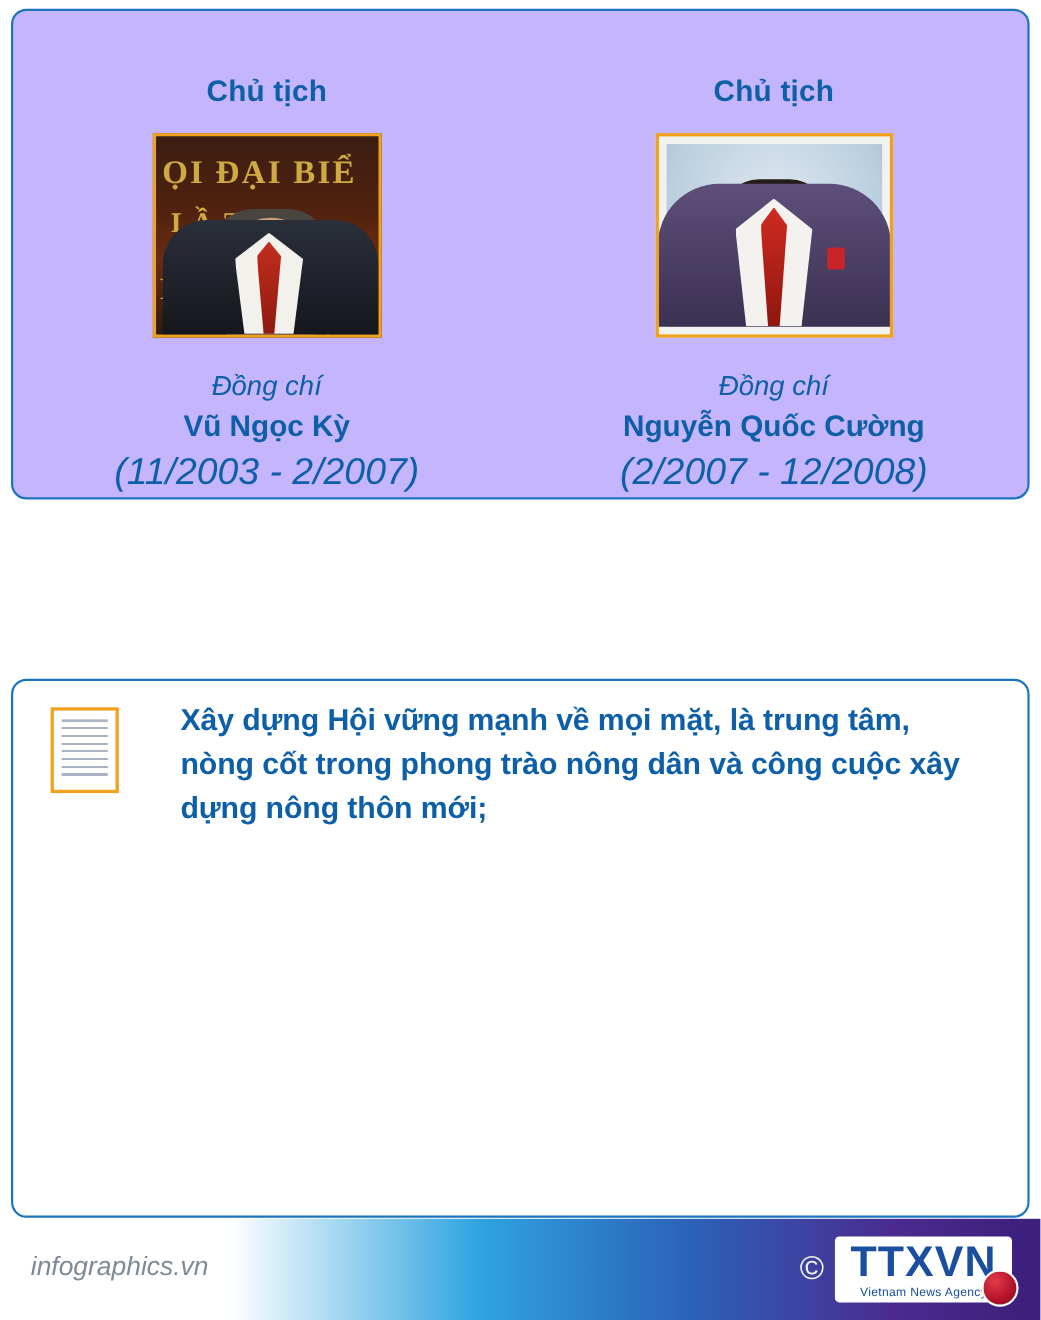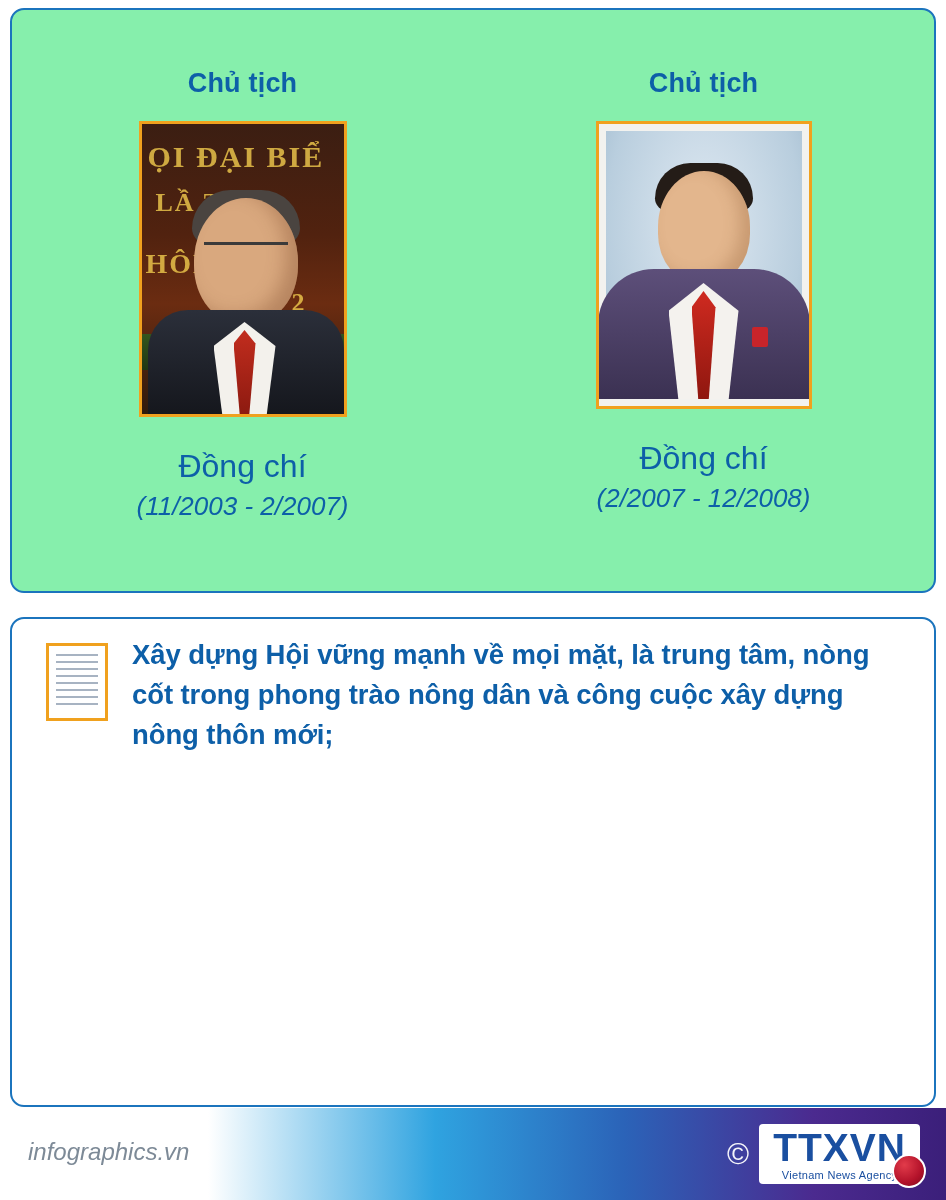--- a/index.html
+++ b/index.html
@@ -19,10 +19,10 @@
   .leaders-card {
     position: absolute;
     left: 10px; top: 8px;
-    width: 926px; height: 585px;
+    width: 926px; height: 446px;
     border: 2px solid #1b74bd;
     border-radius: 14px;
-    background: #86efac;
+    background: #c4b5fd;
   }
   .leaders-row {
     display: flex;

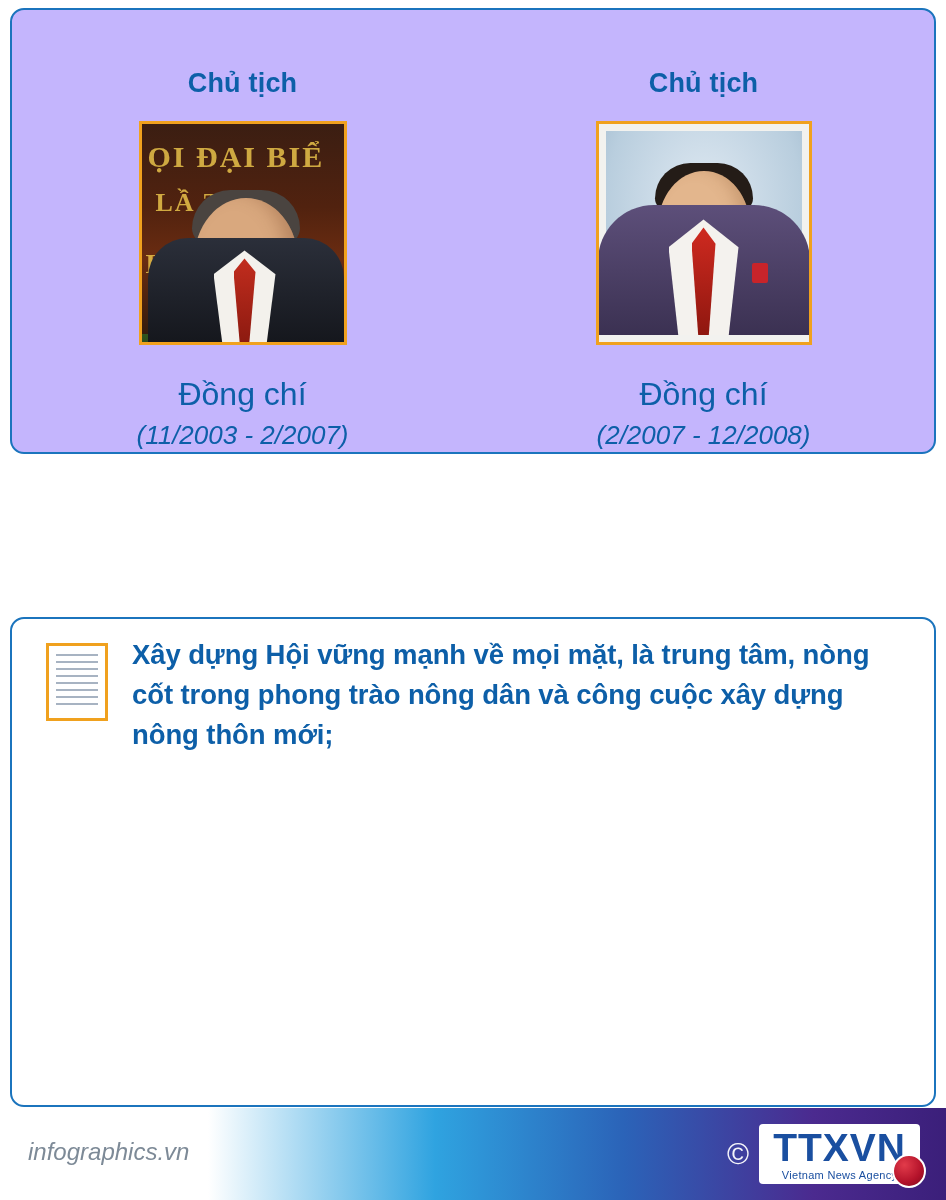--- a/index.html
+++ b/index.html
@@ -182,7 +182,8 @@
     line-height: 1.32;
   }
   .cap-comrade {
-    font-size: 32px;
+    font-size: 25px;
+    font-style: italic;
   }
   .cap-name {
     font-size: 27px;

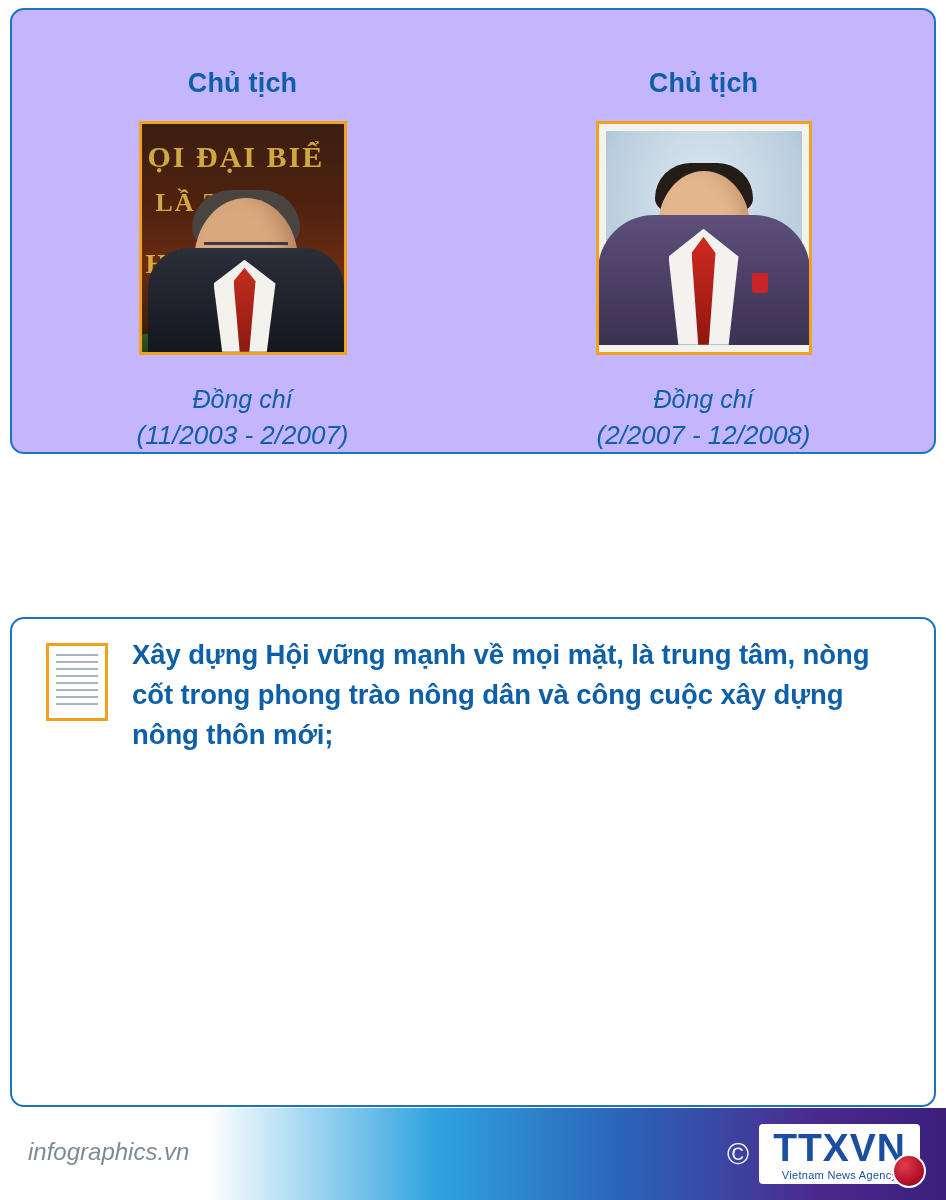--- a/index.html
+++ b/index.html
@@ -341,6 +341,7 @@
         </div>
         <div class="leader-caption">
           <div class="cap-comrade">Đồng chí</div>
+          <div class="cap-name">Vũ Ngọc Kỳ</div>
           <div class="cap-term">(11/2003 - 2/2007)</div>
         </div>
       </div>

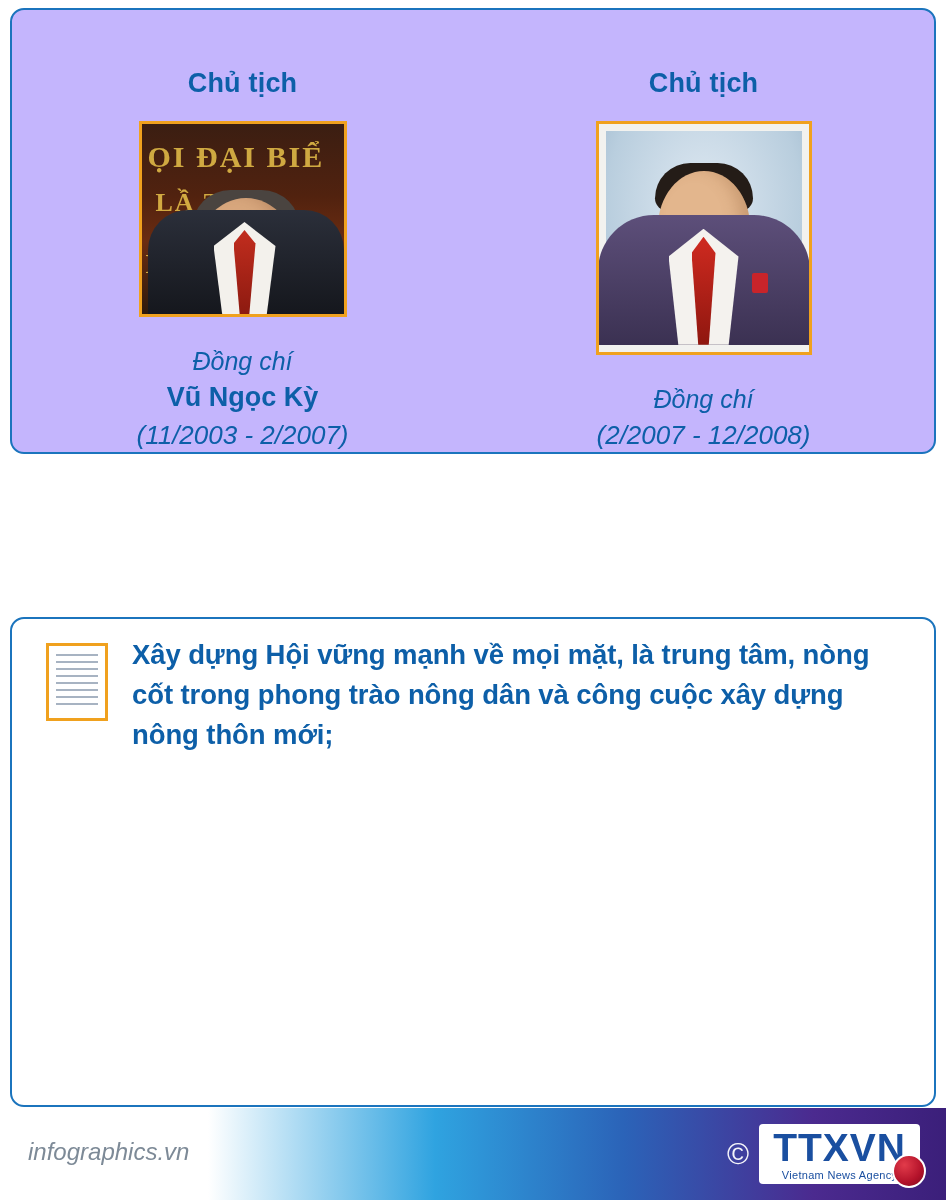--- a/index.html
+++ b/index.html
@@ -360,6 +360,7 @@
         </div>
         <div class="leader-caption">
           <div class="cap-comrade">Đồng chí</div>
+          <div class="cap-name">Nguyễn Quốc Cường</div>
           <div class="cap-term">(2/2007 - 12/2008)</div>
         </div>
       </div>

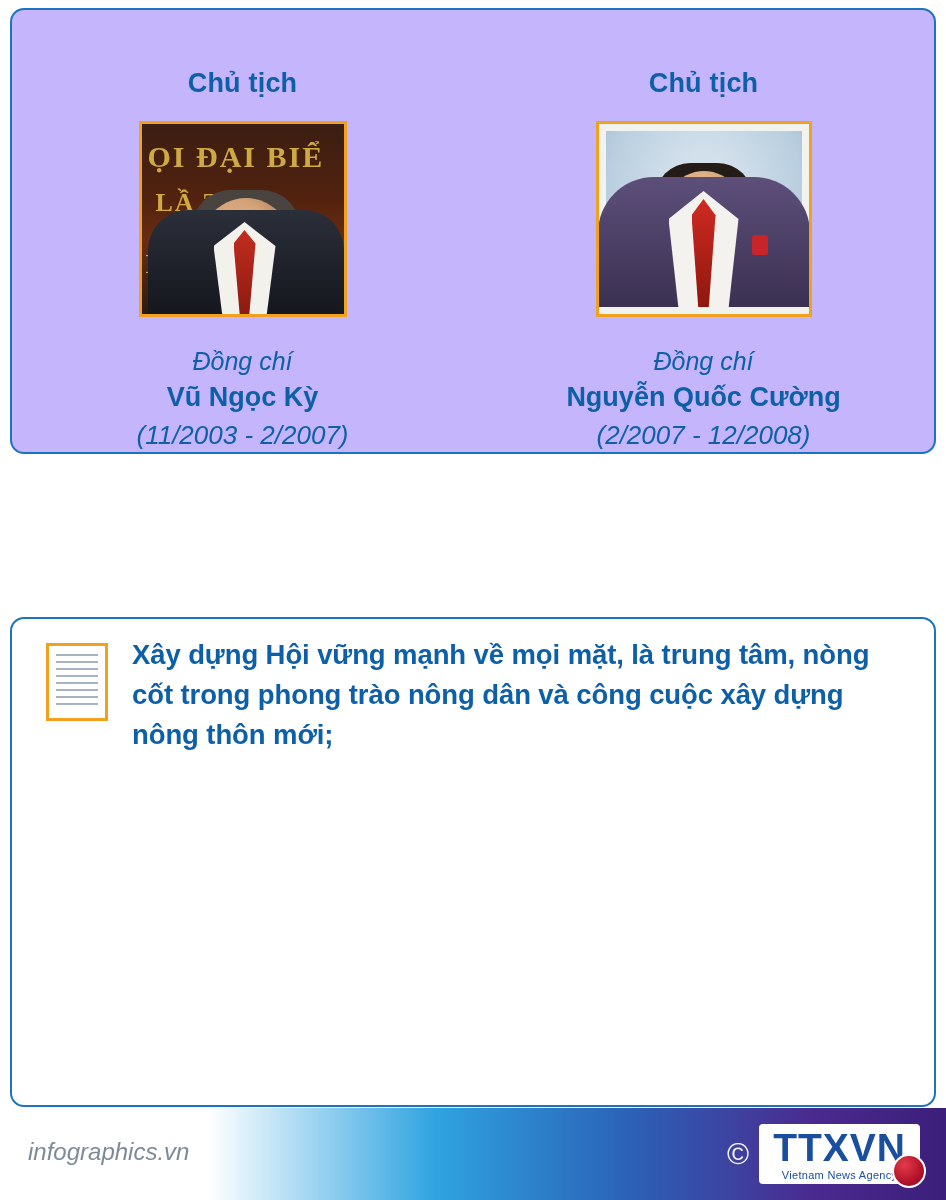--- a/index.html
+++ b/index.html
@@ -191,7 +191,7 @@
     margin-top: 2px;
   }
   .cap-term {
-    font-size: 26px;
+    font-size: 34px;
     font-style: italic;
     margin-top: 2px;
   }

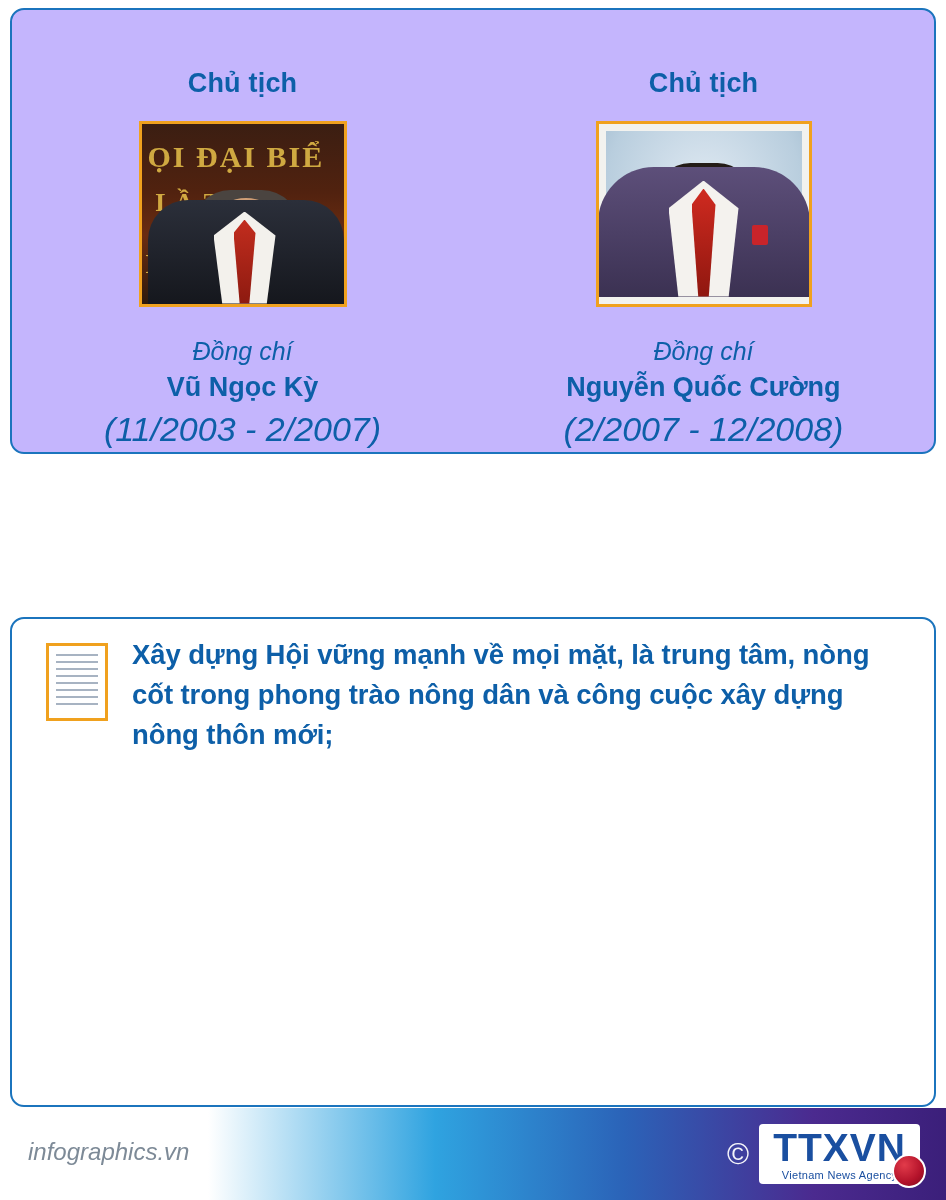--- a/index.html
+++ b/index.html
@@ -242,6 +242,7 @@
     line-height: 1.46;
     font-weight: bold;
     letter-spacing: -0.1px;
+    margin-left: 32px;
   }
   .tasks-text p { margin-bottom: 0; }
   .tasks-text .gap { height: 28px; }

